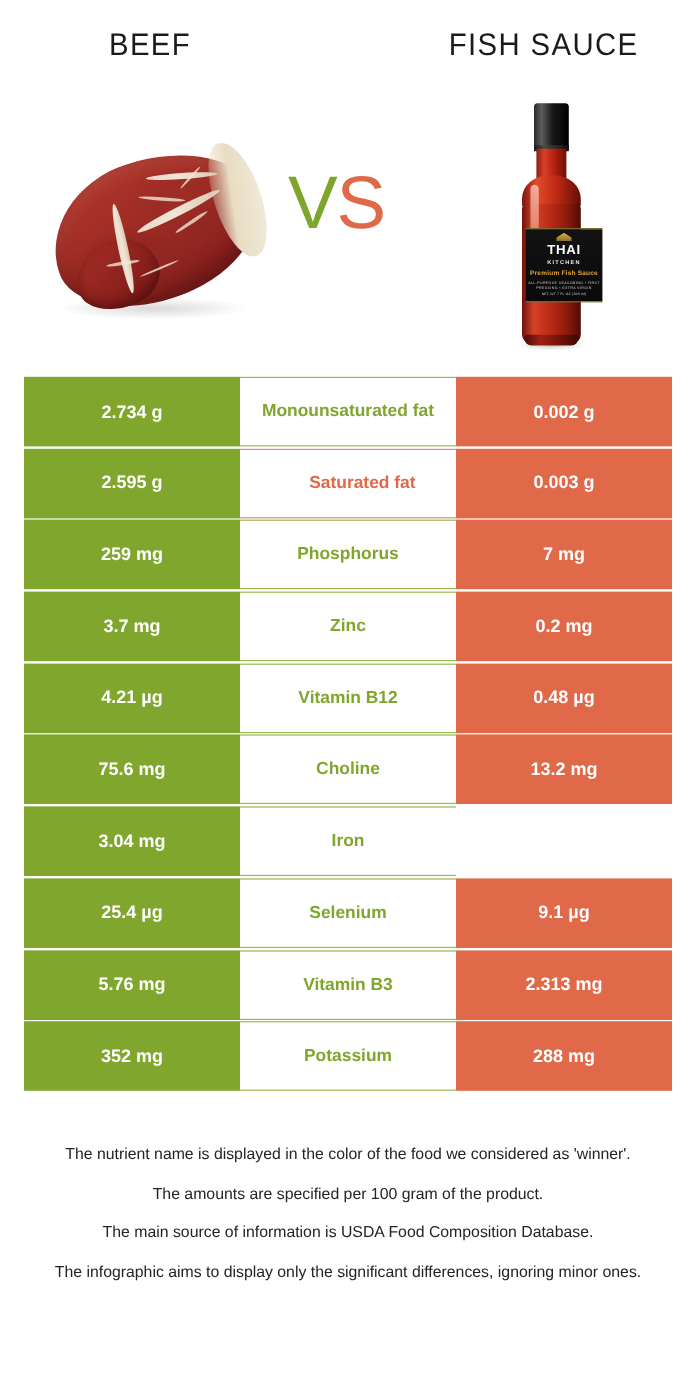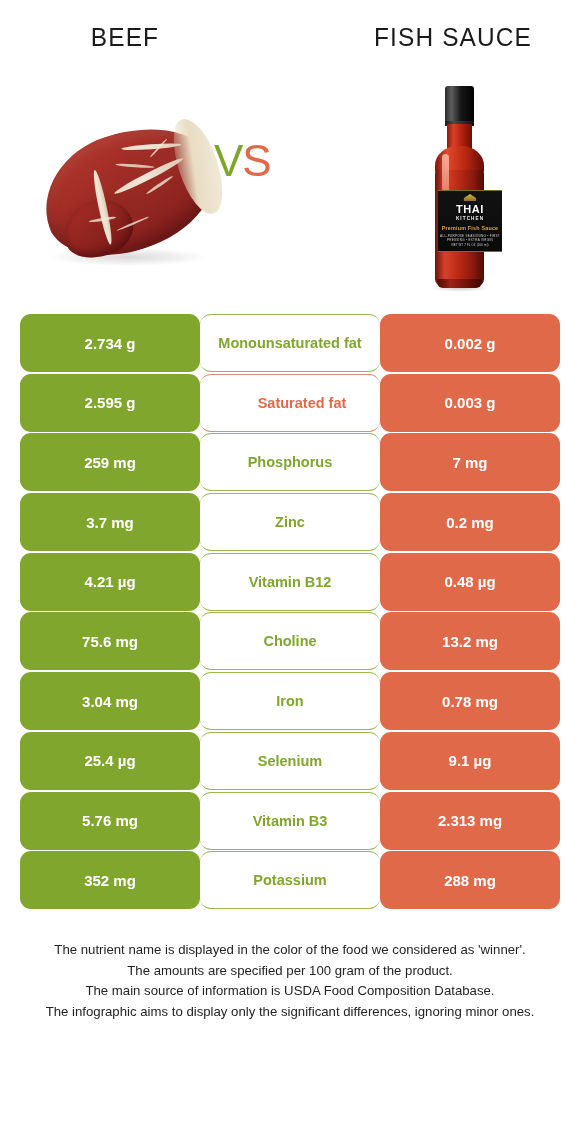--- a/index.html
+++ b/index.html
@@ -40,9 +40,9 @@
 
   .vs {
     position: absolute;
-    left: 214px;
+    left: 240px;
     top: 139px;
-    font-size: 44px;
+    font-size: 62px;
     font-weight: 400;
     letter-spacing: -1px;
     line-height: 1;

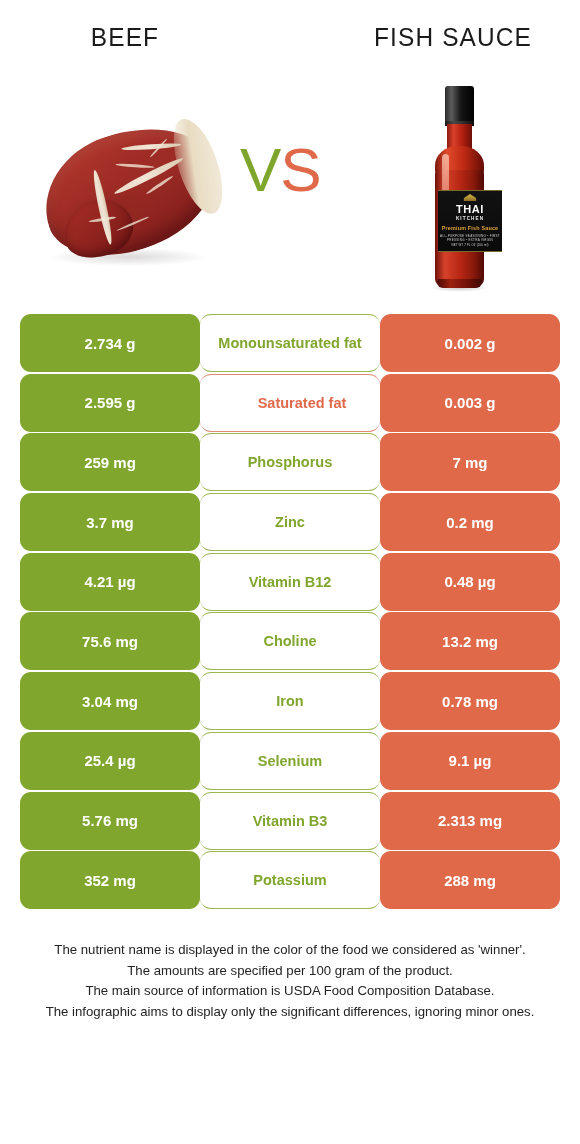--- a/index.html
+++ b/index.html
@@ -258,7 +258,6 @@
     font-size: 15px;
     font-weight: 600;
     box-sizing: border-box;
-    border-radius: 11px;
   }
   .cell-left {
     width: 180px;

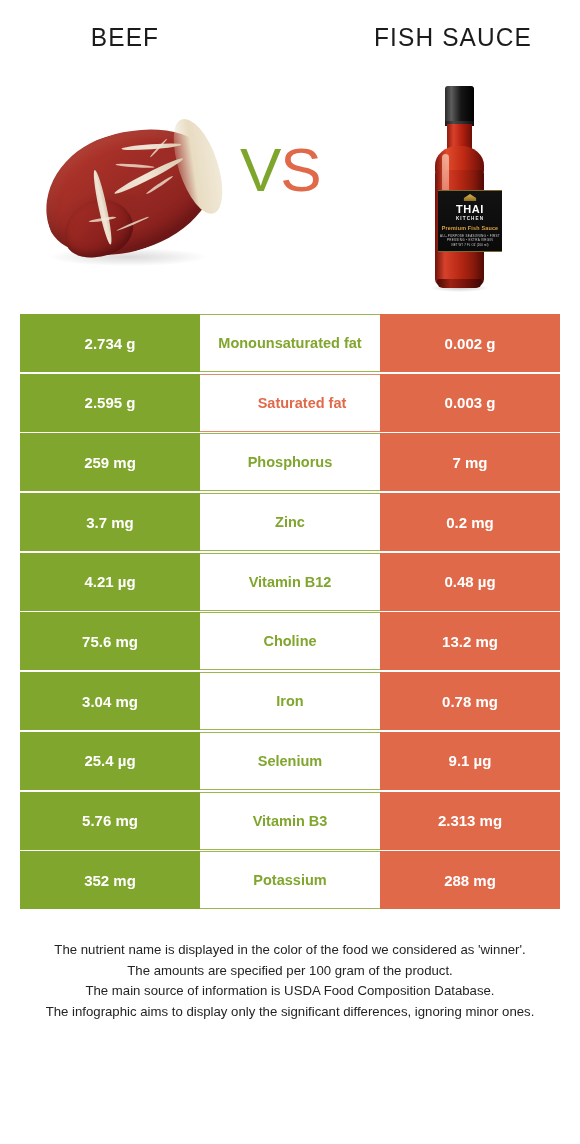--- a/index.html
+++ b/index.html
@@ -373,7 +373,6 @@
     <div class="row">
       <div class="cell cell-left">3.04 mg</div>
       <div class="cell cell-mid win-green">Iron</div>
-      <div class="cell cell-right">0.78 mg</div>
     </div>
     <div class="row">
       <div class="cell cell-left">25.4 µg</div>

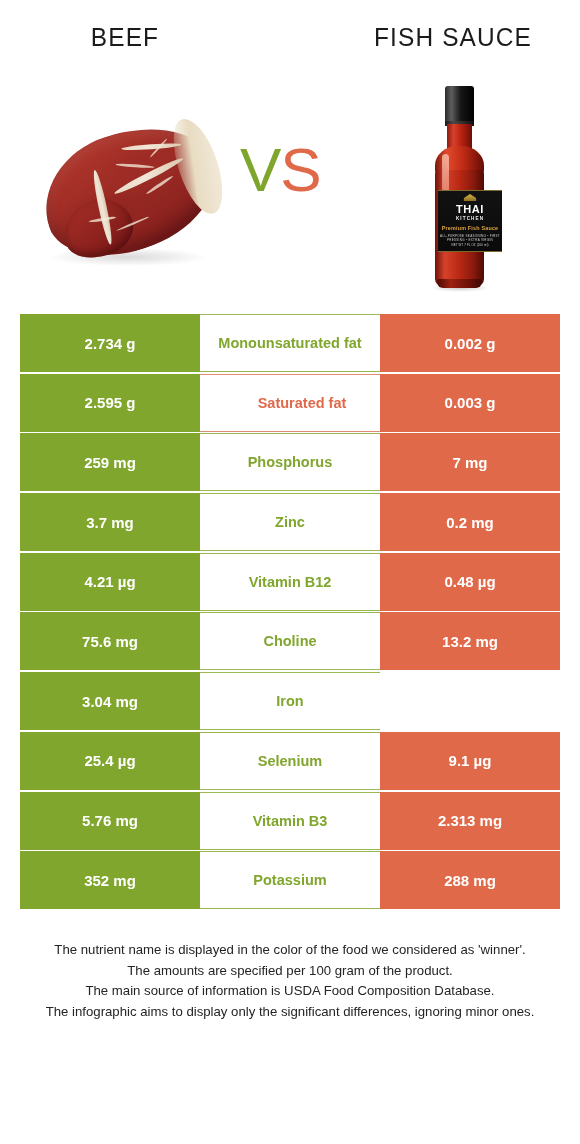--- a/index.html
+++ b/index.html
@@ -290,7 +290,7 @@
     color: #242424;
     font-family: "Liberation Sans", sans-serif;
   }
-  .footer p { margin: 0; }
+  .footer p { margin: 12px; }
 </style>
 </head>
 <body>

